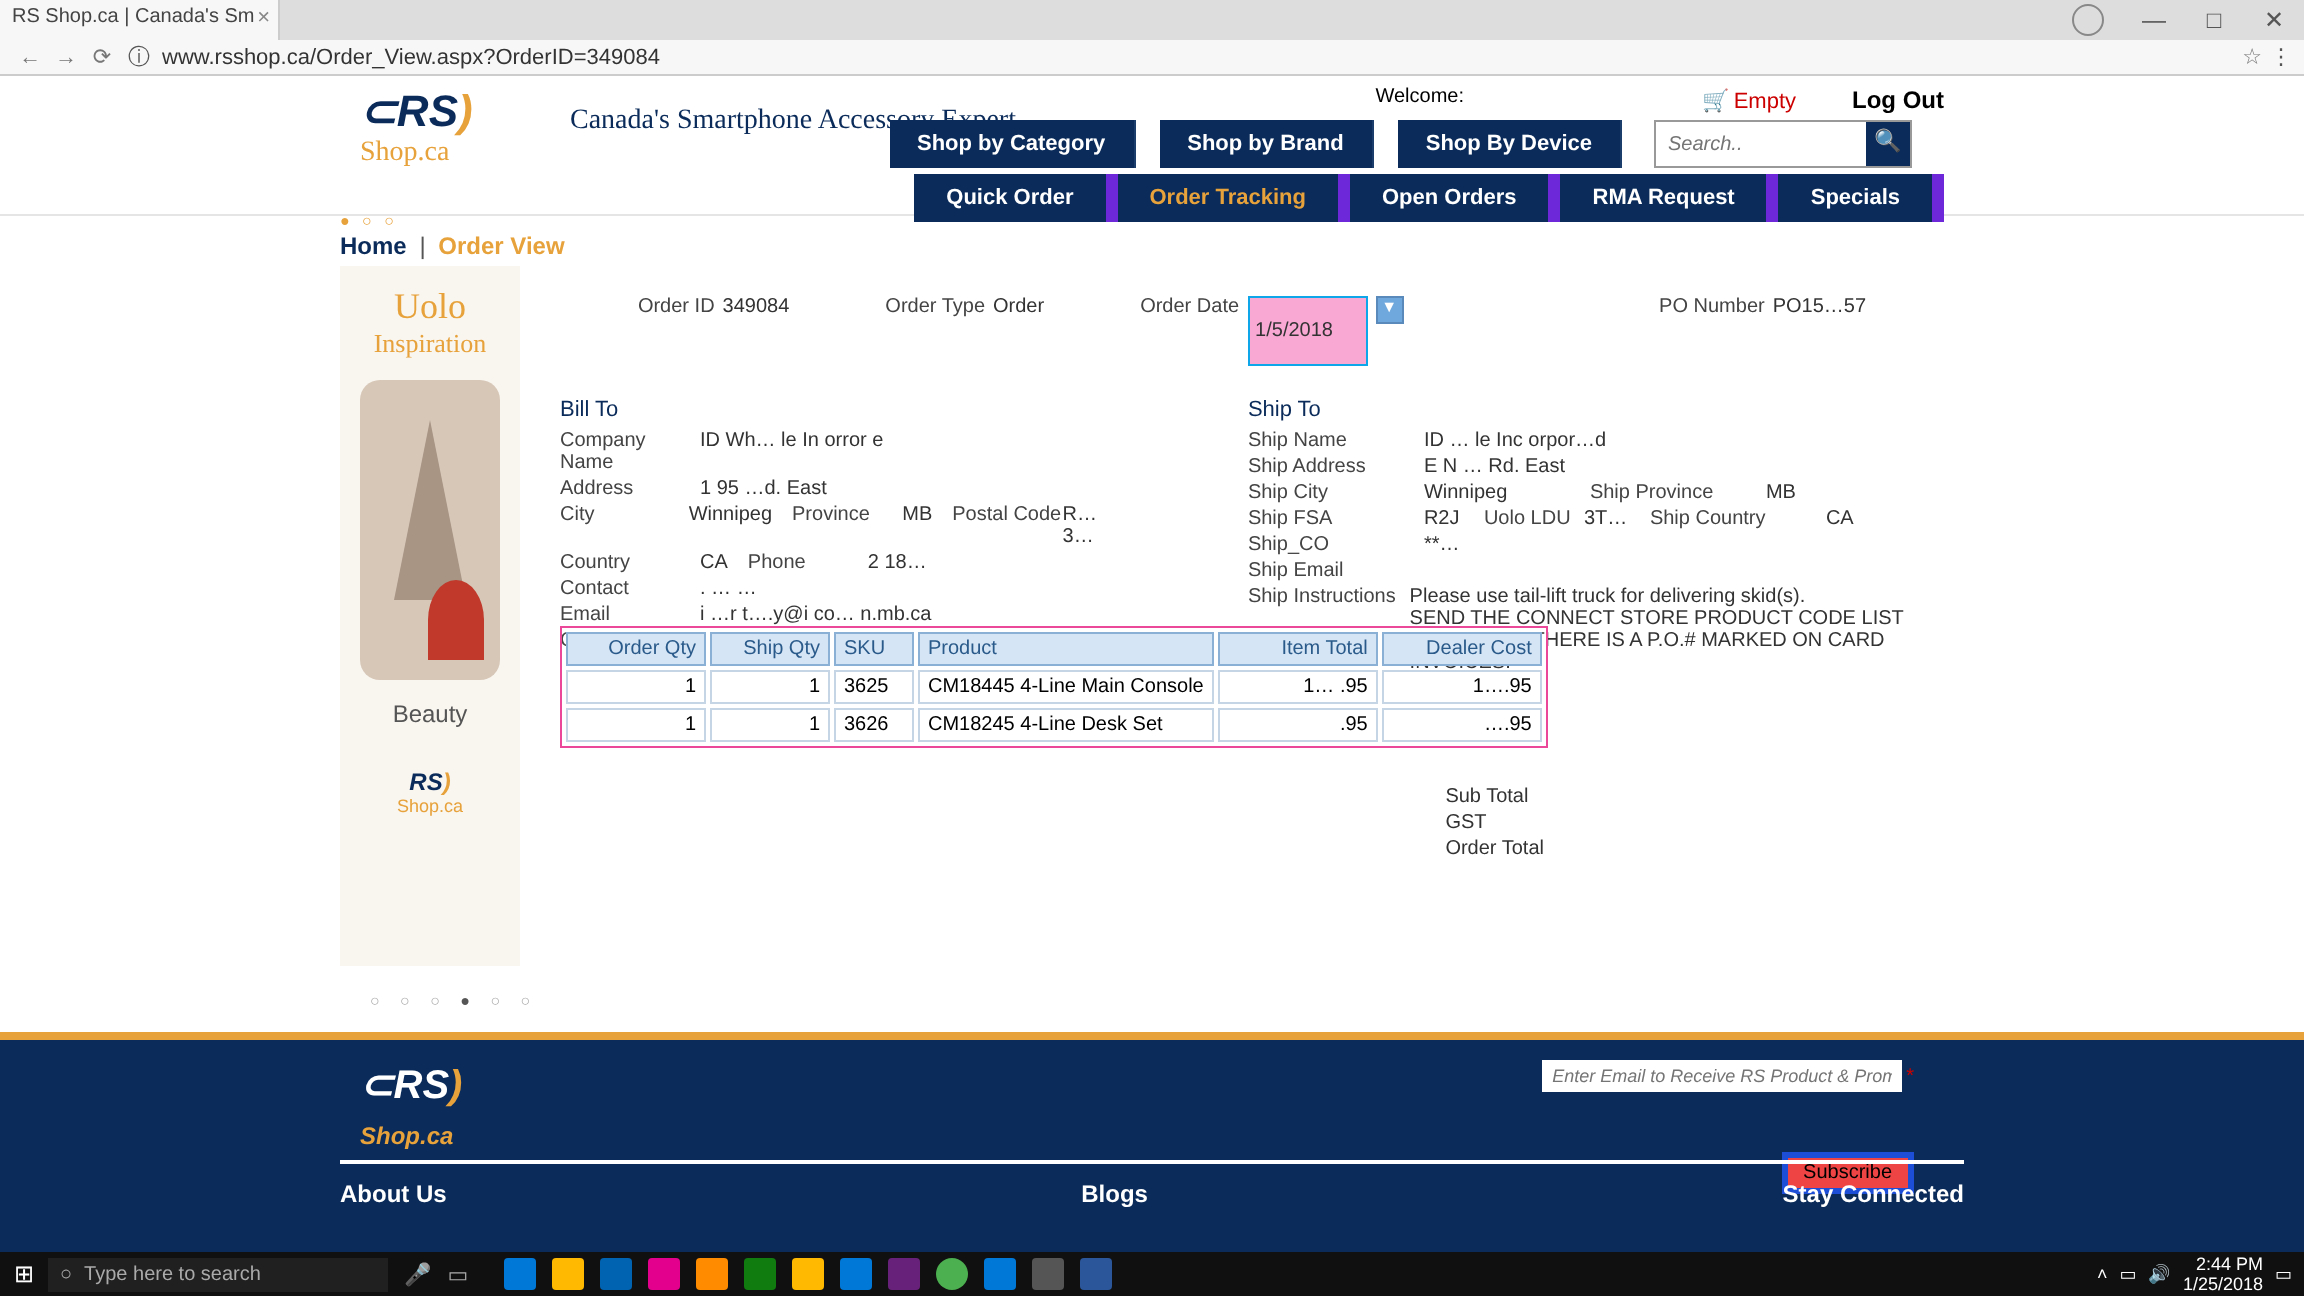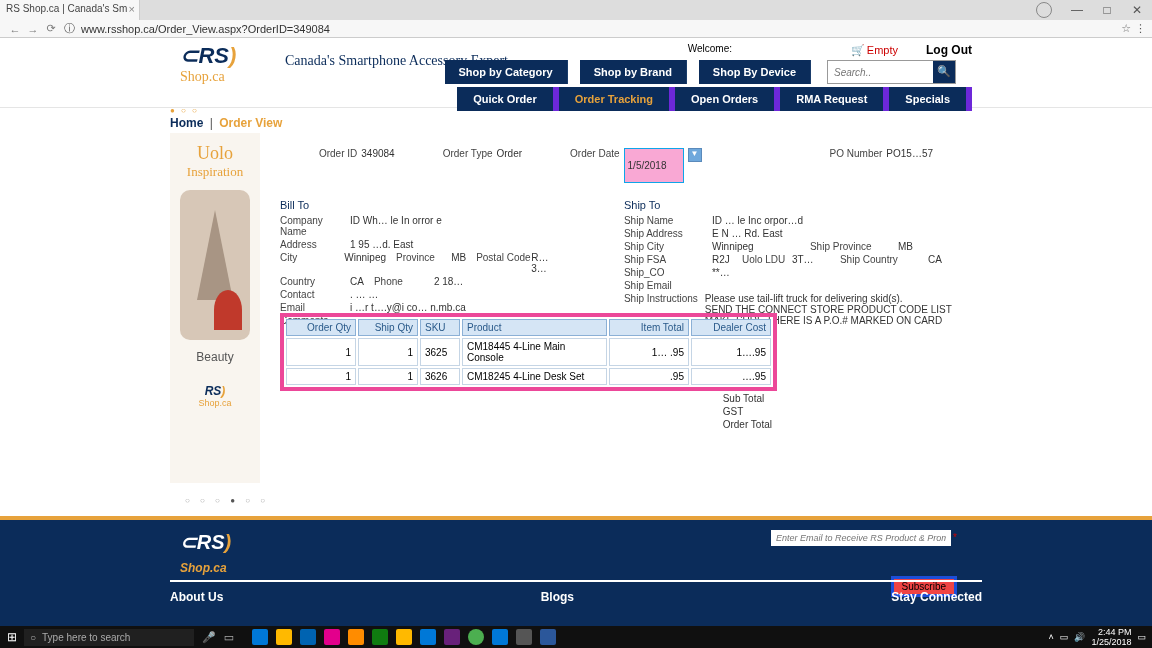--- a/index.html
+++ b/index.html
@@ -71,7 +71,7 @@
   .kv .v { color:#333; }
   .kv .k2 { width:60px; margin-left:10px; }
   .ship-col .kv .k { width:88px; }
-  .ship-col .right-sub { margin-left:18px; }
+  .ship-col .right-sub { margin-left:3px; }
 
   .table { position:absolute; left:280px; top:275px; right:375px; border:4px solid #ec4899; font-size:10px; }
   .table th { background:#d5e5f5; border:1px solid #8bb0d6; padding:2px 4px; color:#2a5a8a; font-weight:normal; }

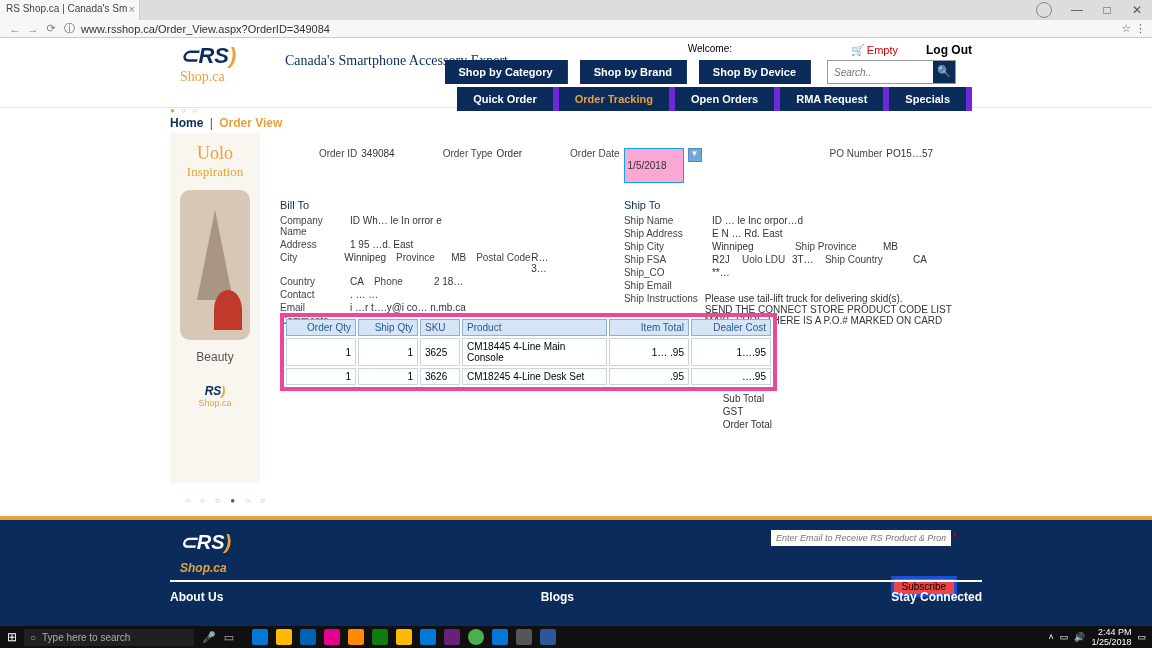--- a/index.html
+++ b/index.html
@@ -73,7 +73,7 @@
   .ship-col .kv .k { width:88px; }
   .ship-col .right-sub { margin-left:3px; }
 
-  .table { position:absolute; left:280px; top:275px; right:375px; border:4px solid #ec4899; font-size:10px; }
+  .table { position:absolute; left:280px; top:275px; right:375px; border:1px solid #ec4899; font-size:10px; }
   .table th { background:#d5e5f5; border:1px solid #8bb0d6; padding:2px 4px; color:#2a5a8a; font-weight:normal; }
   .table td { border:1px solid #c5d5e5; padding:2px 4px; }
   .table .r { text-align:right; }

